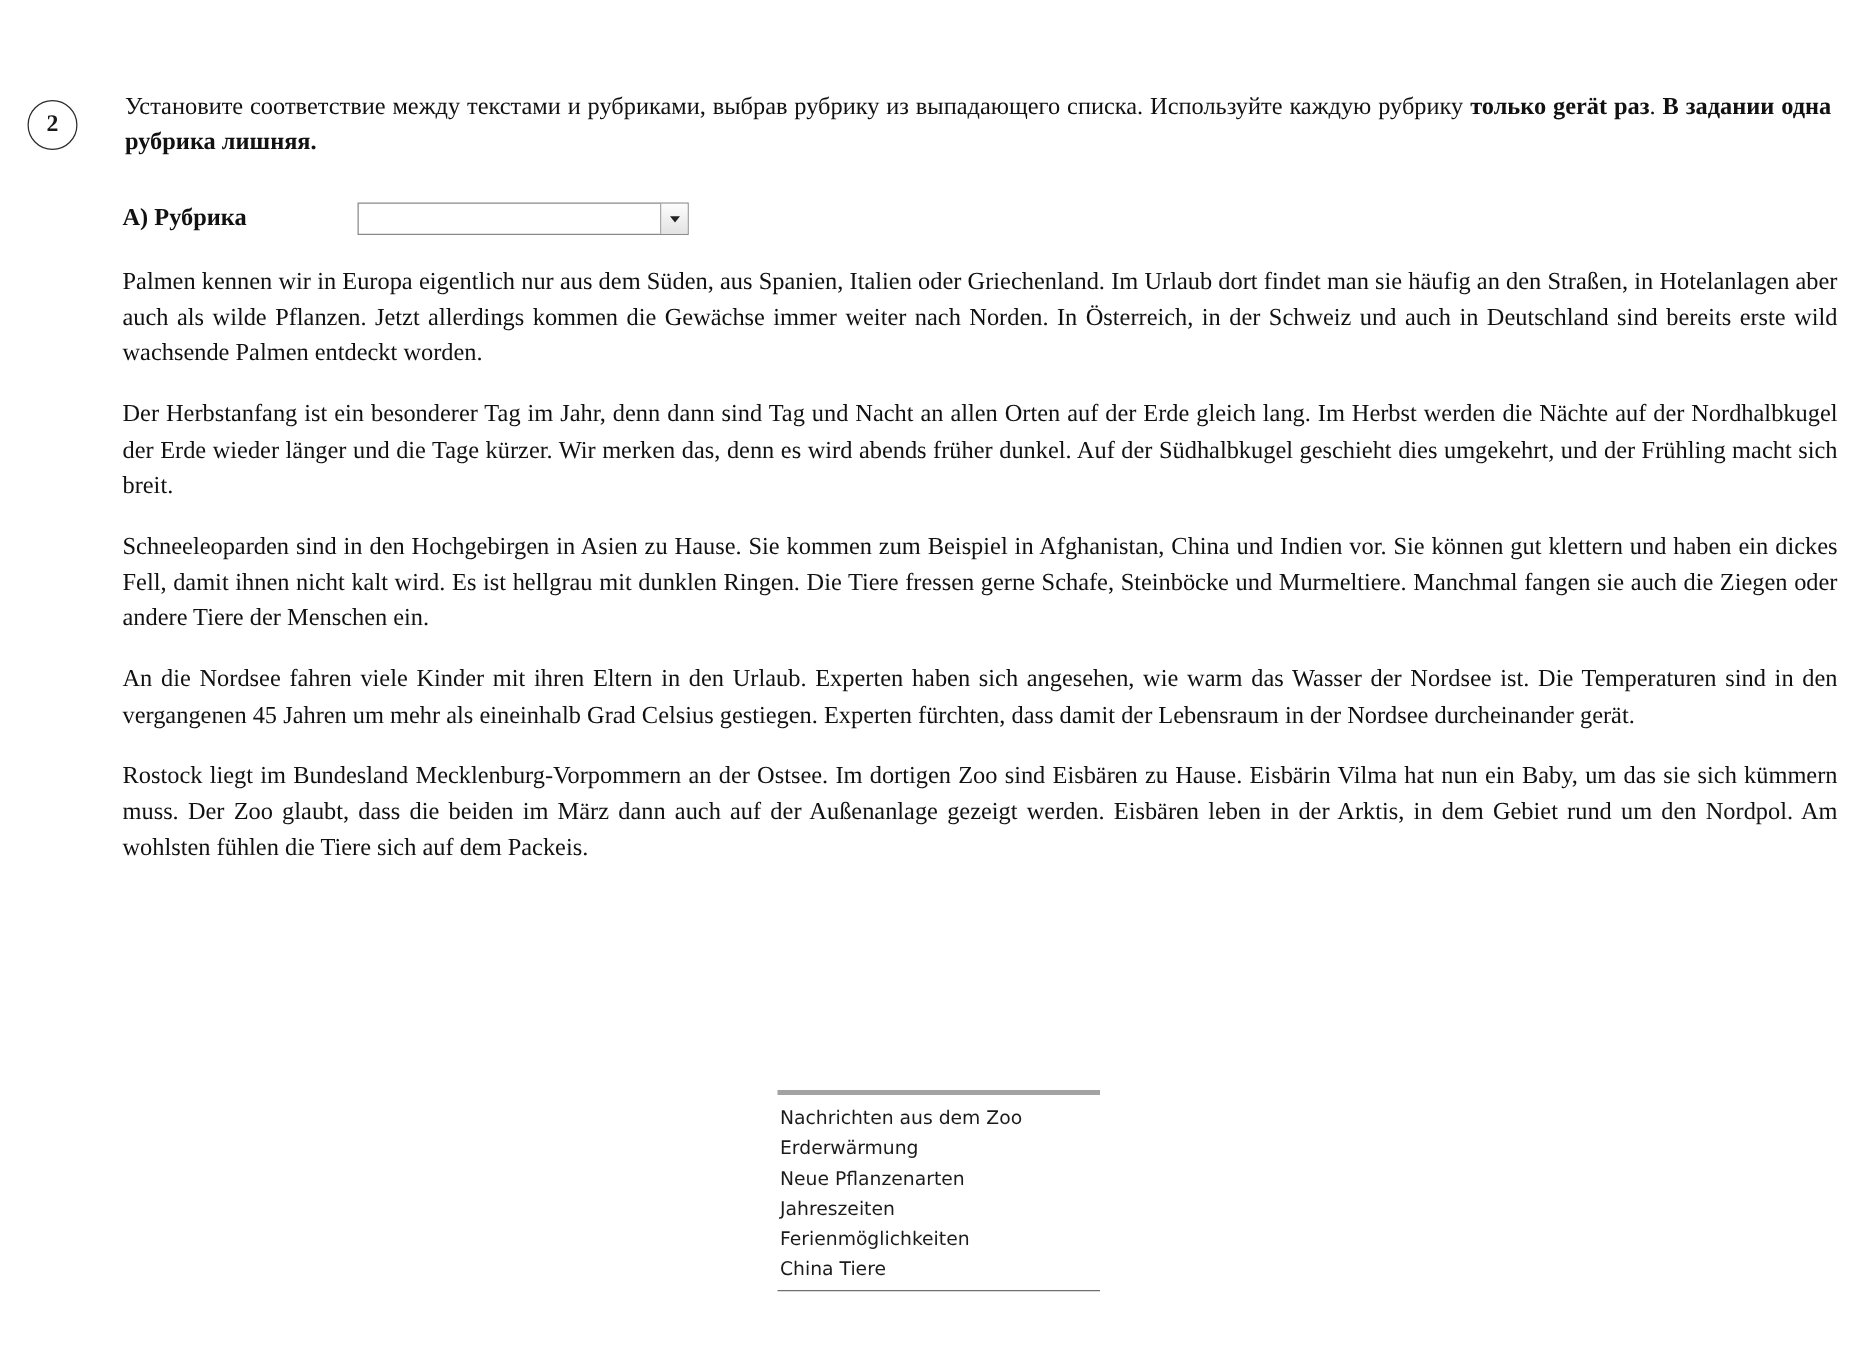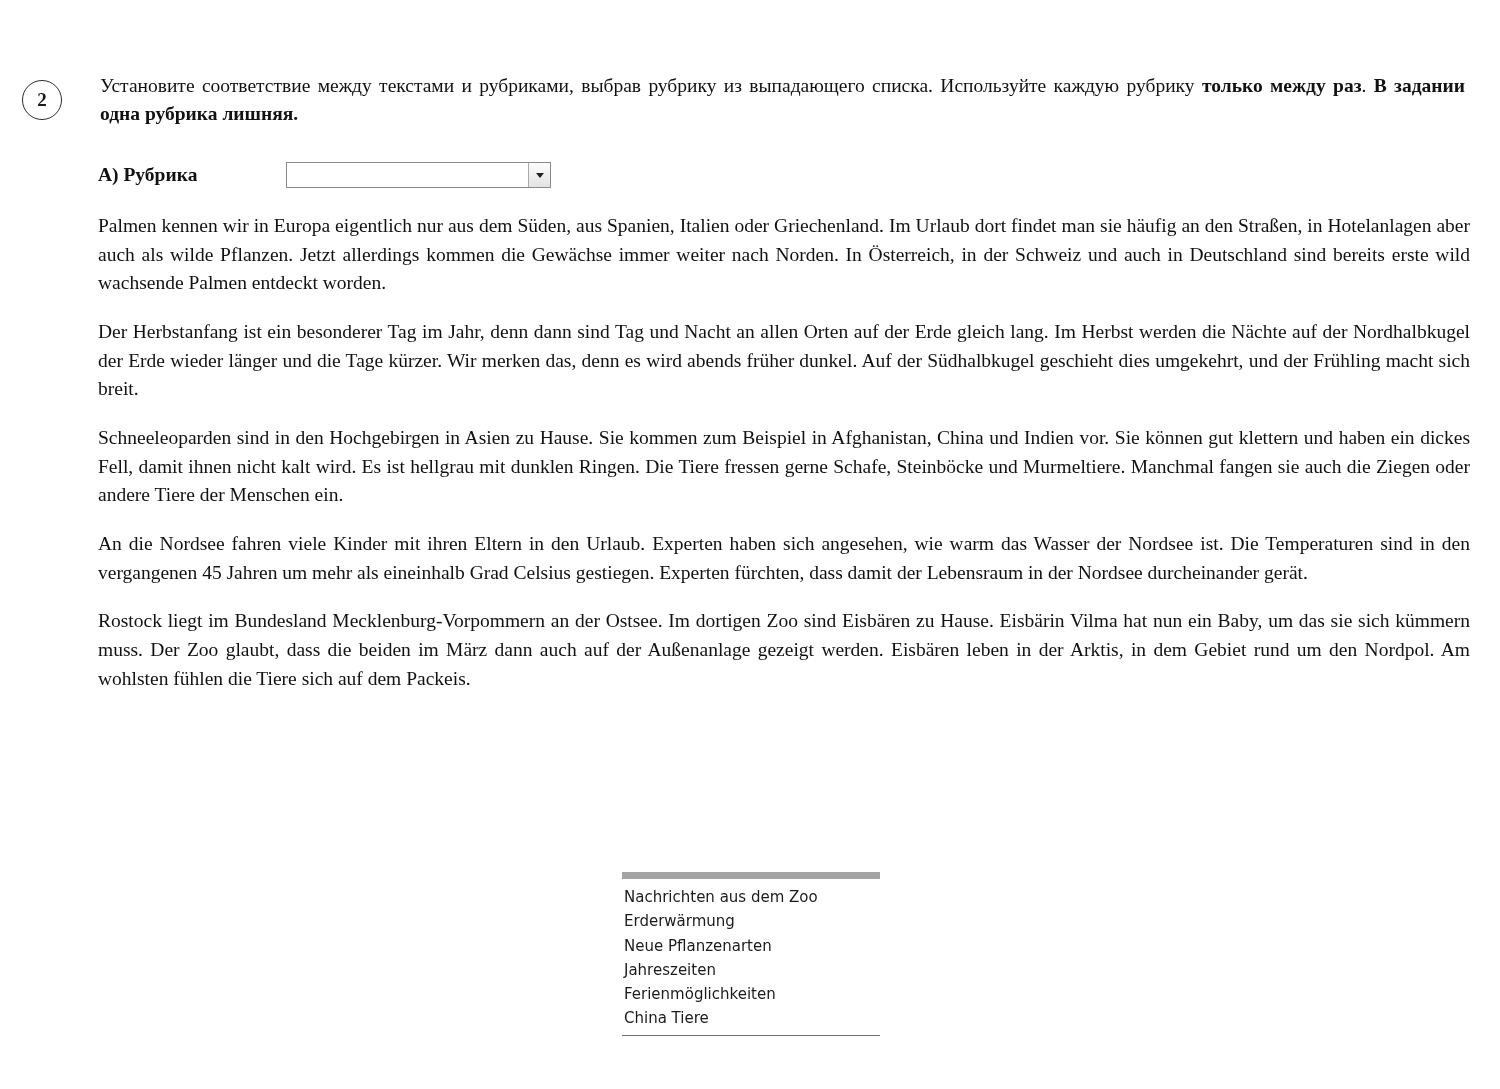--- a/index.html
+++ b/index.html
@@ -163,7 +163,7 @@
   <div class="task-header">
     <div class="task-number">2</div>
     <div class="task-text">
-      <span>Установите соответствие между текстами и рубриками, выбрав рубрику из выпадающего списка. Используйте каждую рубрику </span><b>только между раз</b><span>. </span><b>В задании одна рубрика лишняя.</b>
+      <span>Установите соответствие между текстами и рубриками, выбрав рубрику из выпадающего списка. Используйте каждую рубрику </span><b>только gerät раз</b><span>. </span><b>В задании одна рубрика лишняя.</b>
     </div>
   </div>
 

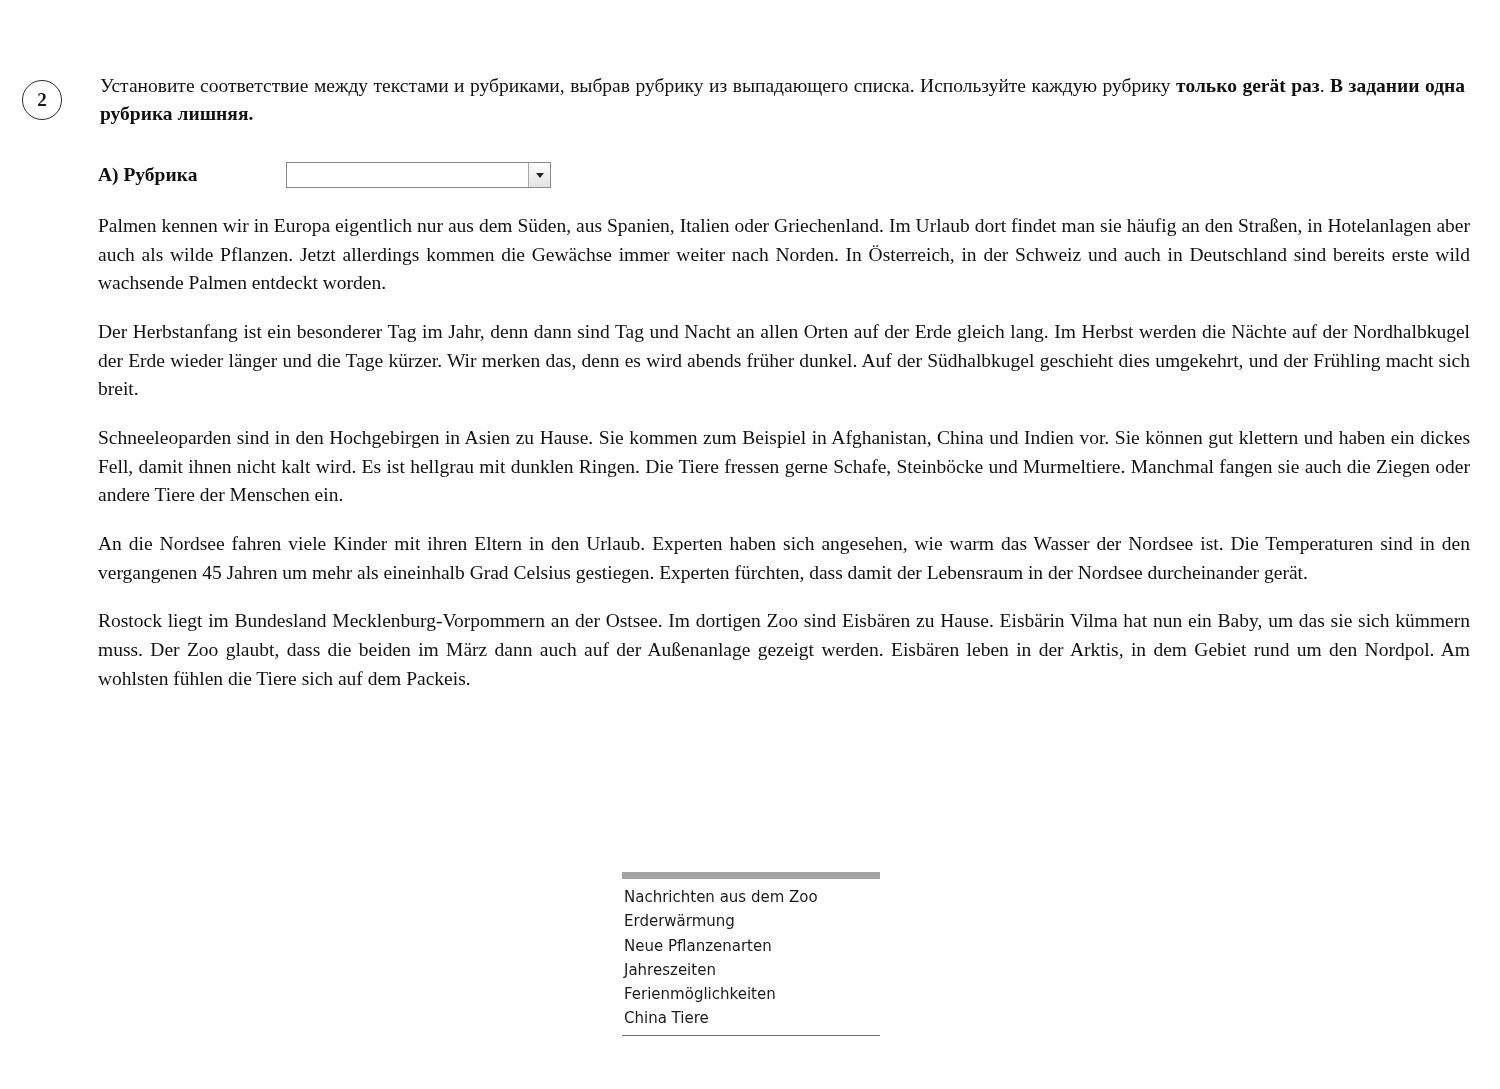--- a/index.html
+++ b/index.html
@@ -142,7 +142,7 @@
     left: 622px;
     top: 872px;
     width: 258px;
-    border-top: 7px solid #a3a3a3;
+    border-top: 4px solid #a3a3a3;
     border-bottom: 1px solid #6f6f6f;
     padding: 6px 0 4px 0;
   }

